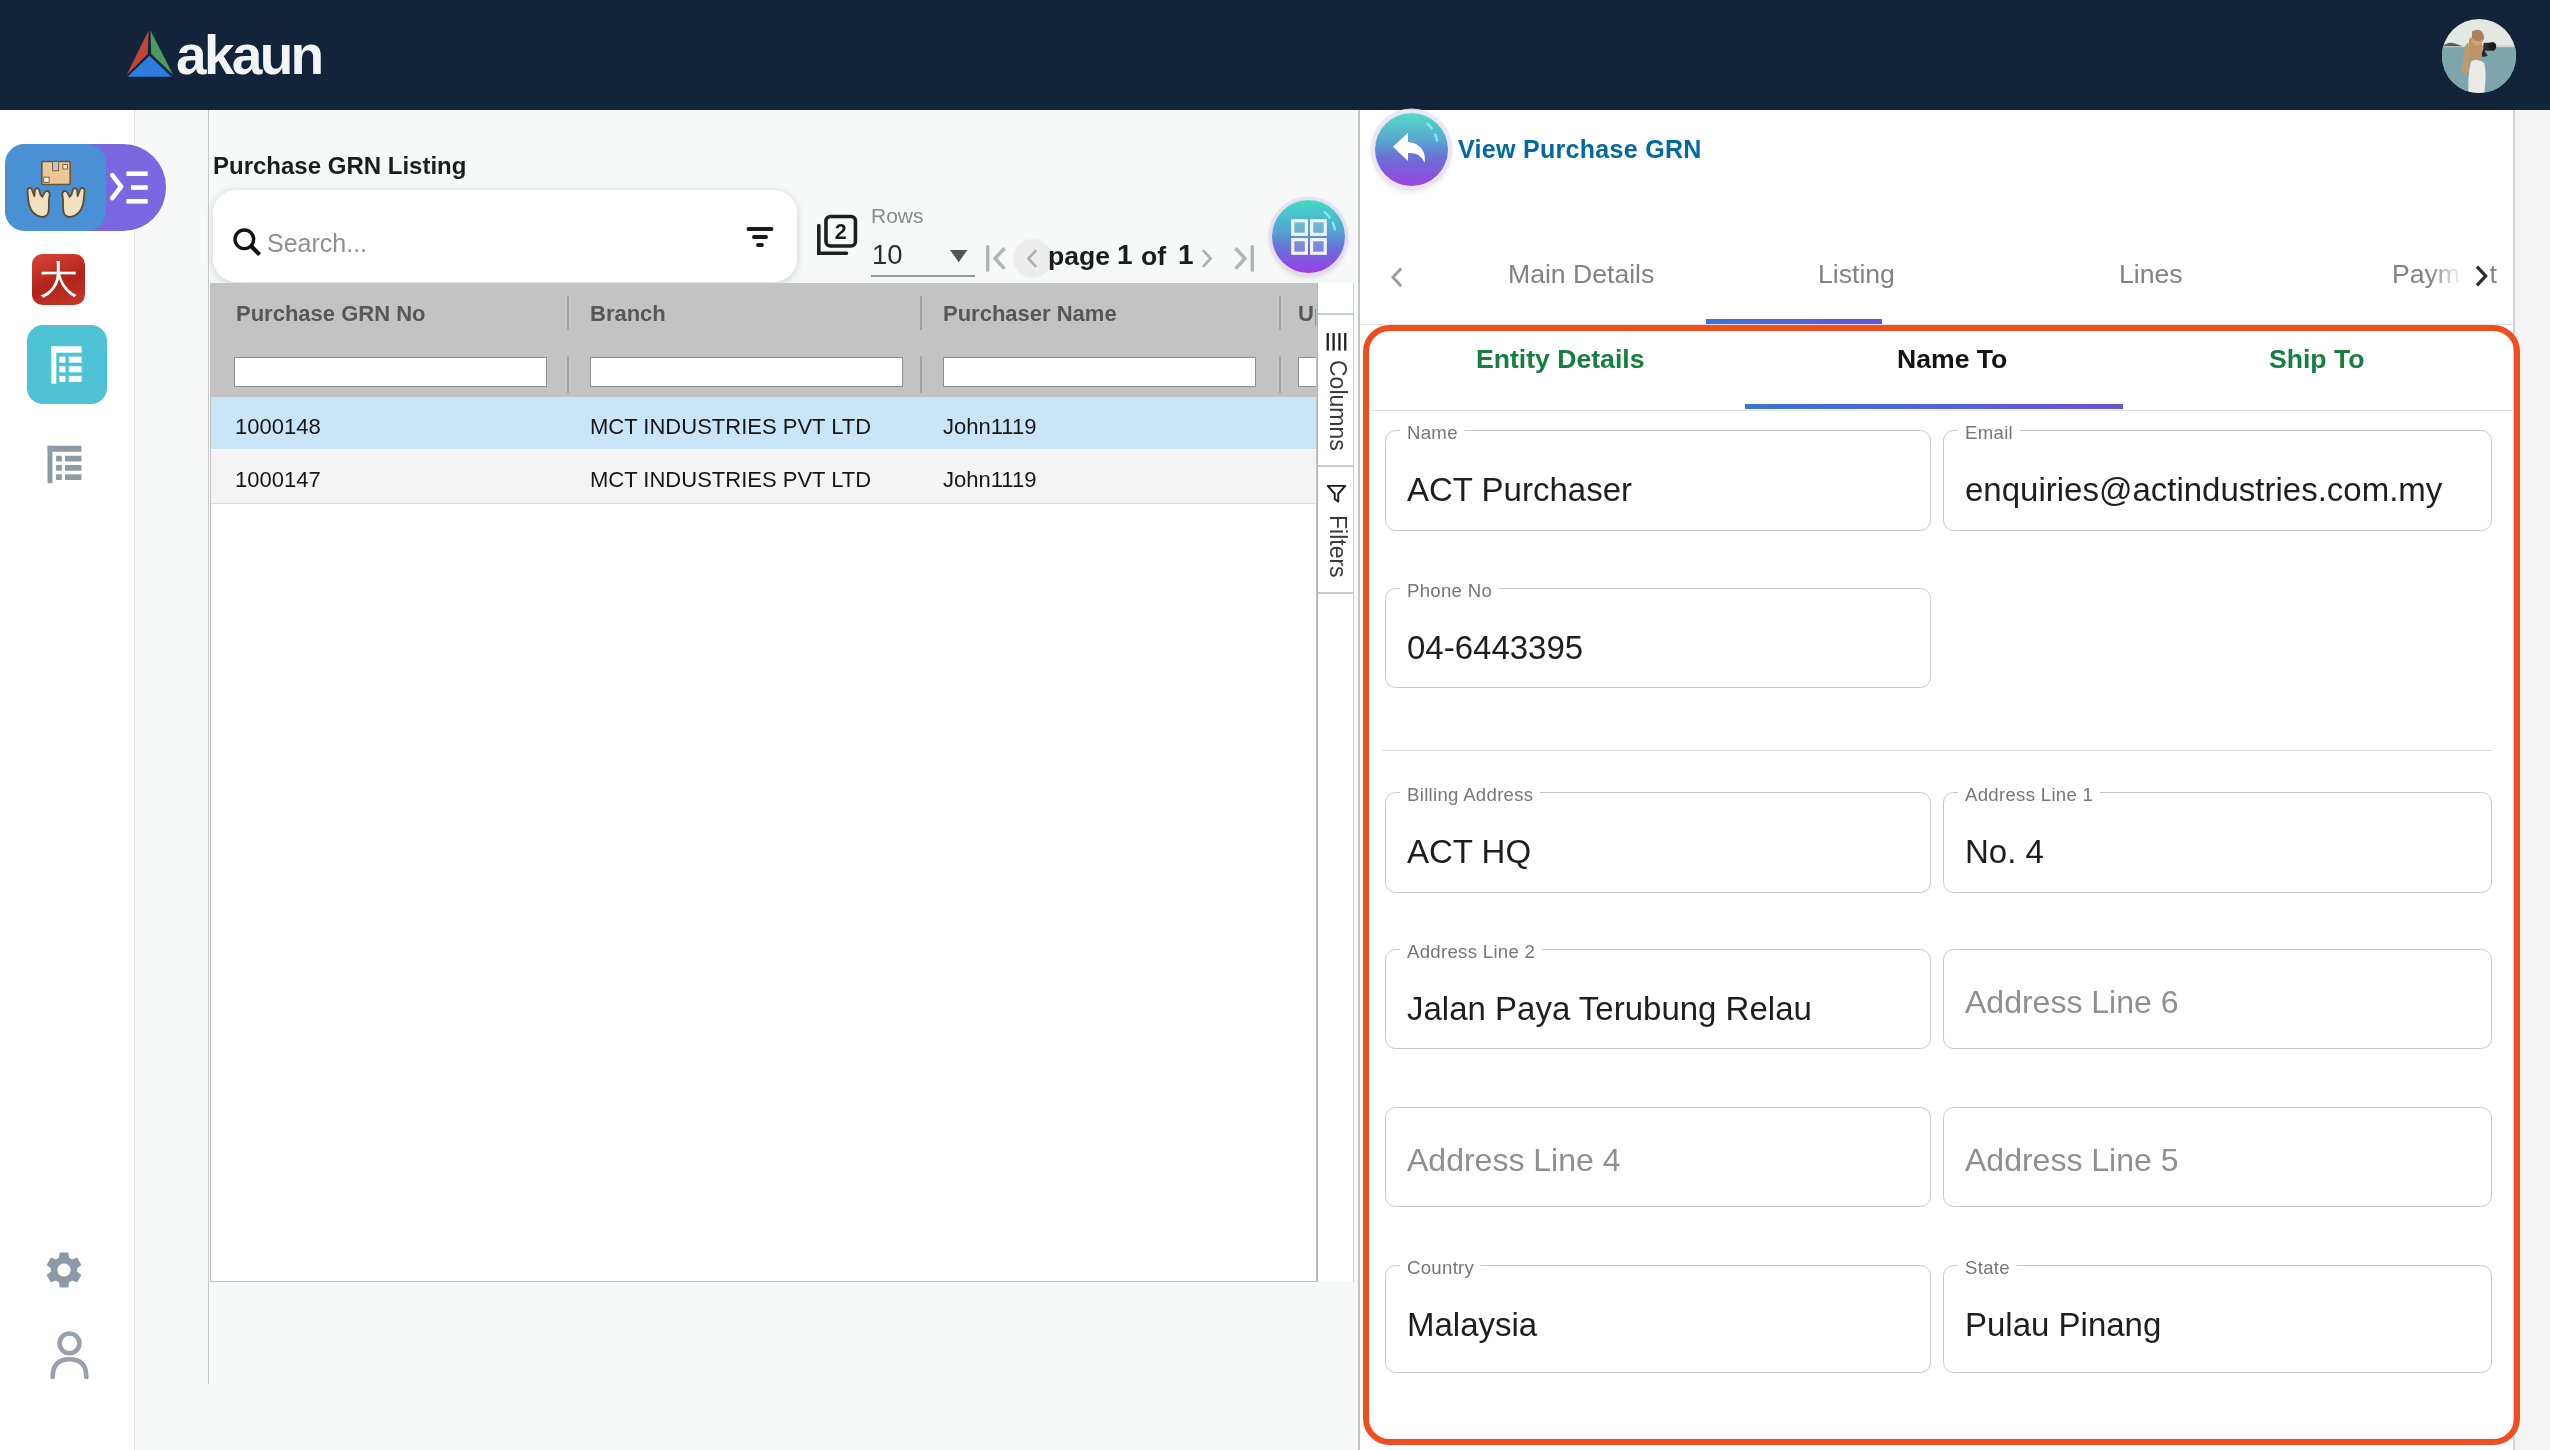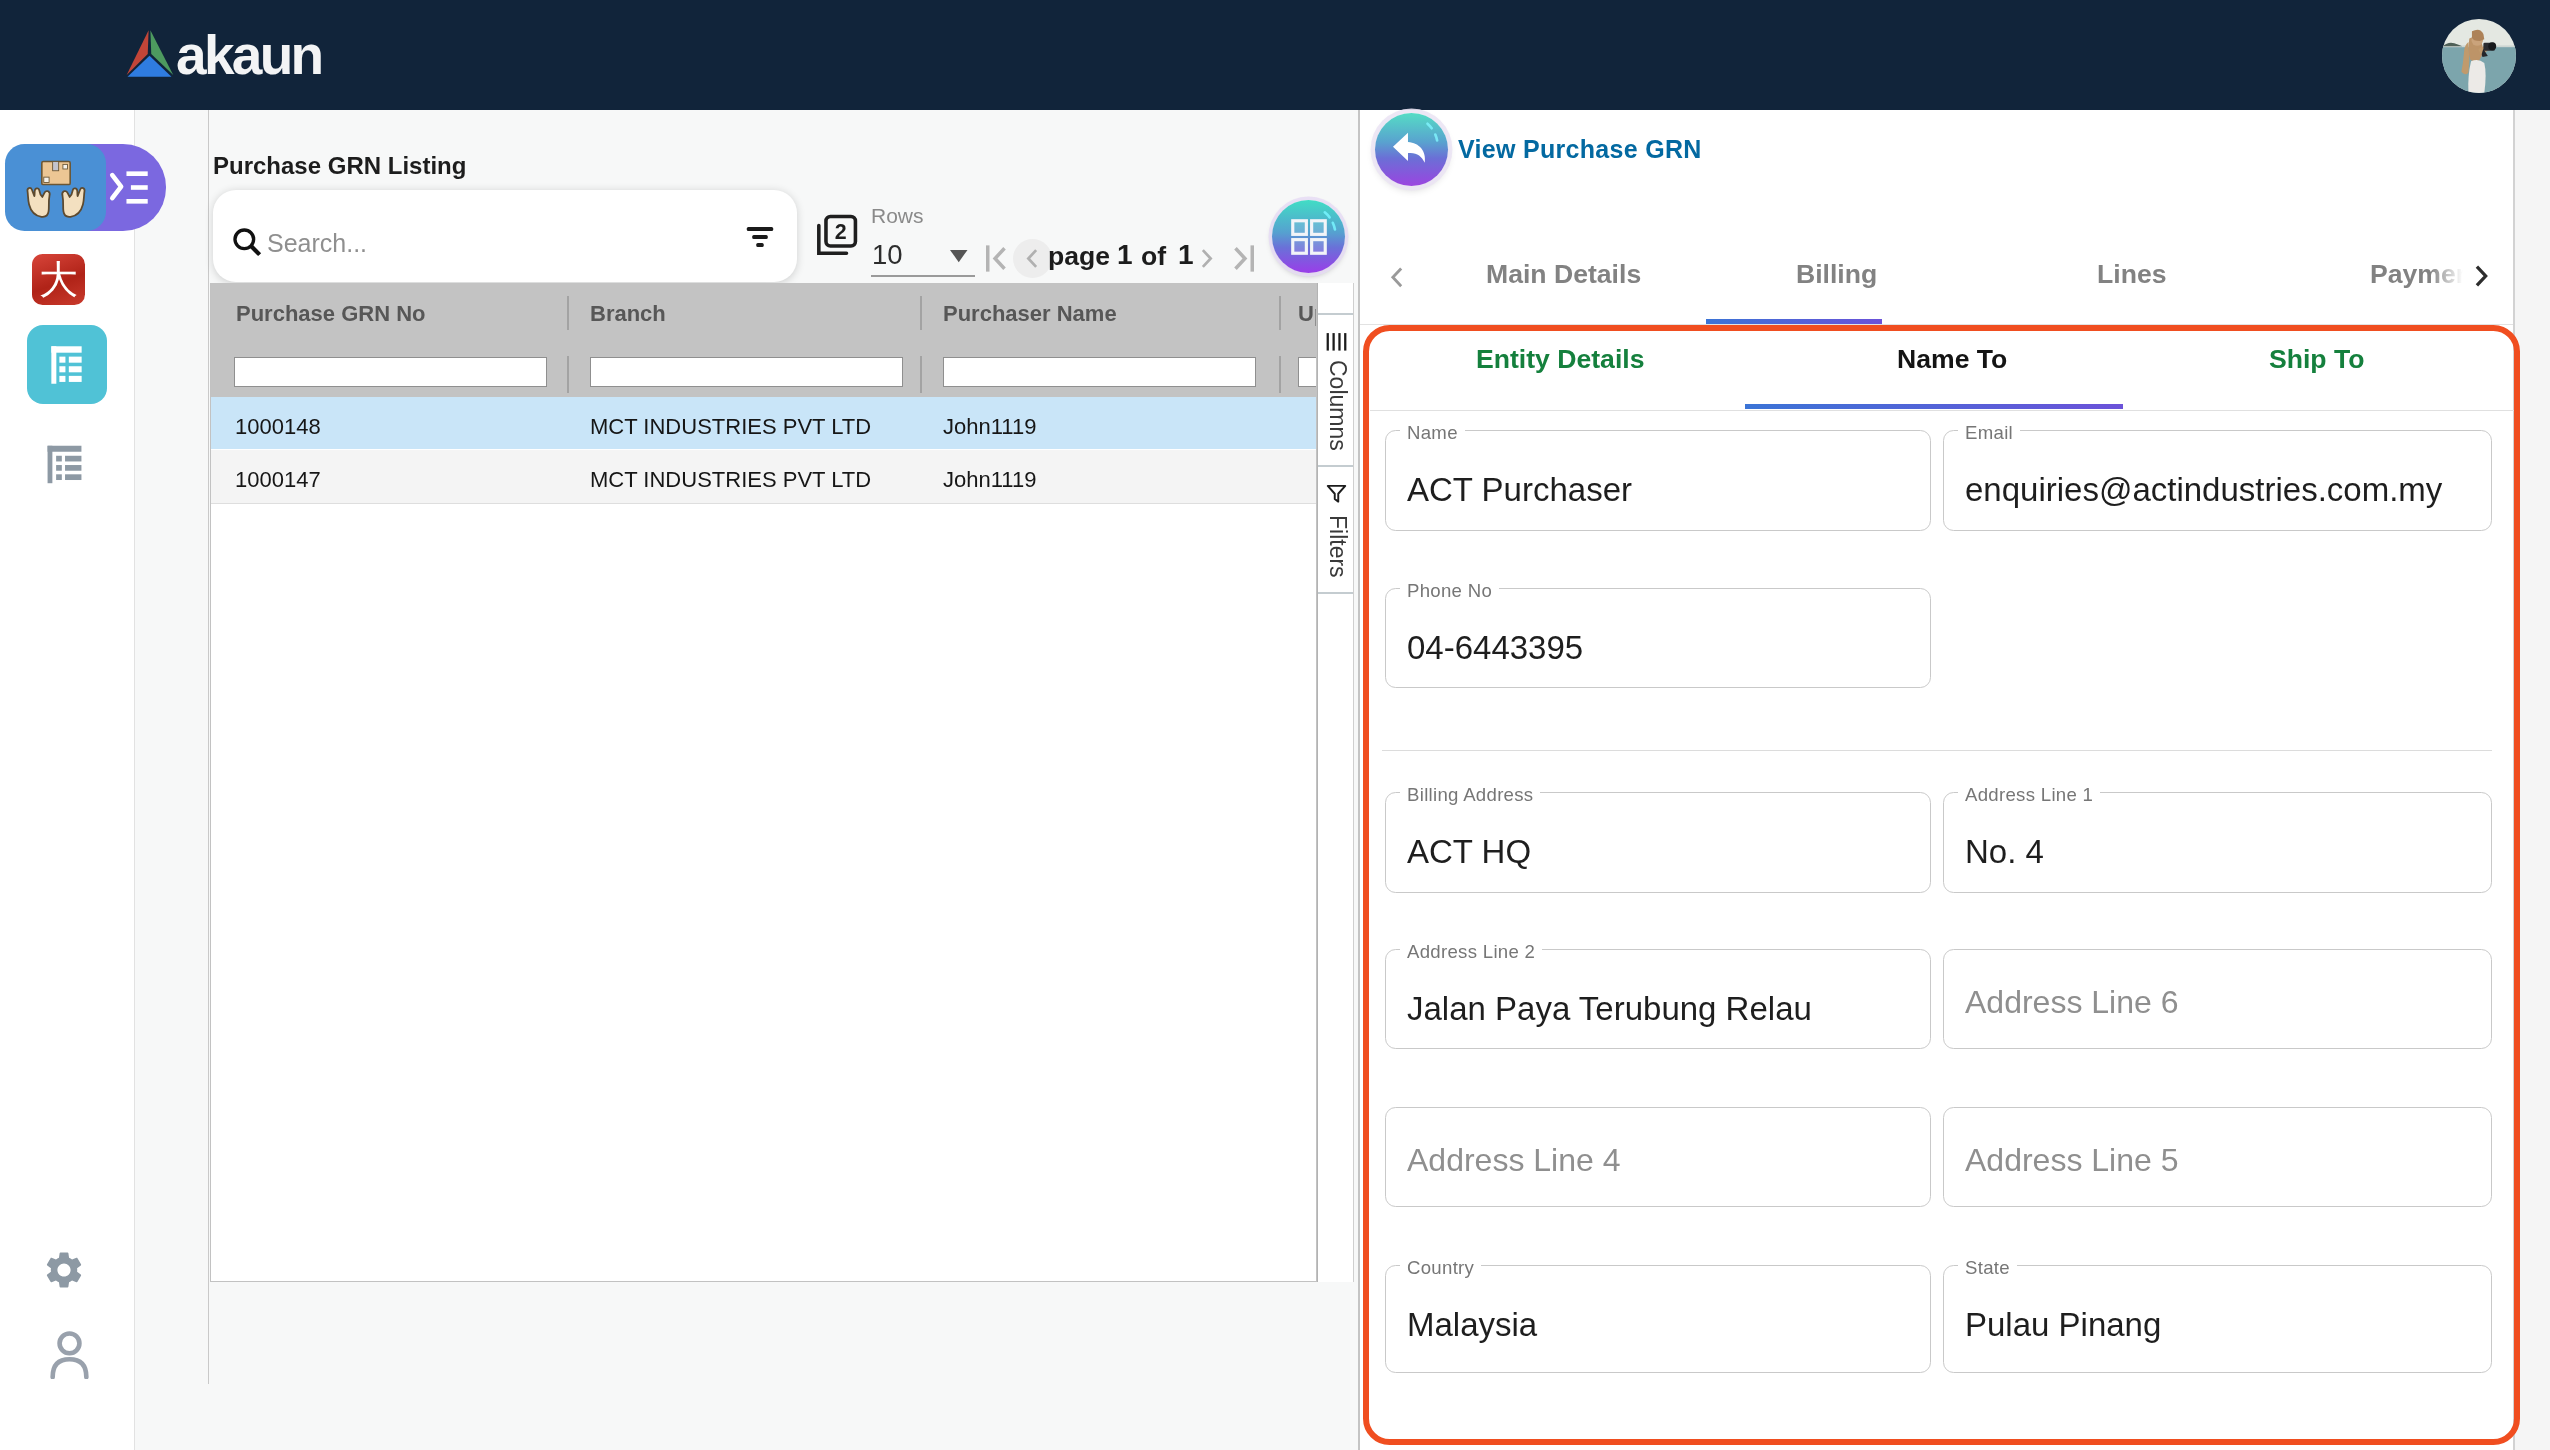--- a/index.html
+++ b/index.html
@@ -45,7 +45,7 @@
   background:linear-gradient(180deg,#55dcc5 0%, #59a2cf 40%, #6b6fd6 62%, #9b44e0 100%);
   box-shadow:0 0 0 4.4px rgba(235,228,244,0.9), 0 3.5px 8px rgba(0,0,0,0.18); }
 #vTitle { position:absolute; left:1458px; top:135px; font-size:25px; font-weight:bold; color:#0369a1; letter-spacing:0.3px; }
-.tab { position:absolute; top:259px; font-size:26.6px; font-weight:700; color:#828282; }
+.tab { position:absolute; top:259px; font-size:26.6px; font-weight:400; color:#828282;margin-left:22px; }
 #tabInd { position:absolute; left:1706px; top:319px; width:176px; height:5.3px; background:linear-gradient(90deg,#3b74d6,#6b52d9); }
 #tabDiv { position:absolute; left:1360px; top:324px; width:1153px; height:0.9px; background:#e2e2e2; }
 #fade { position:absolute; left:2430px; top:239px; width:60px; height:80px; background:linear-gradient(90deg, rgba(255,255,255,0), #ffffff 55%); }

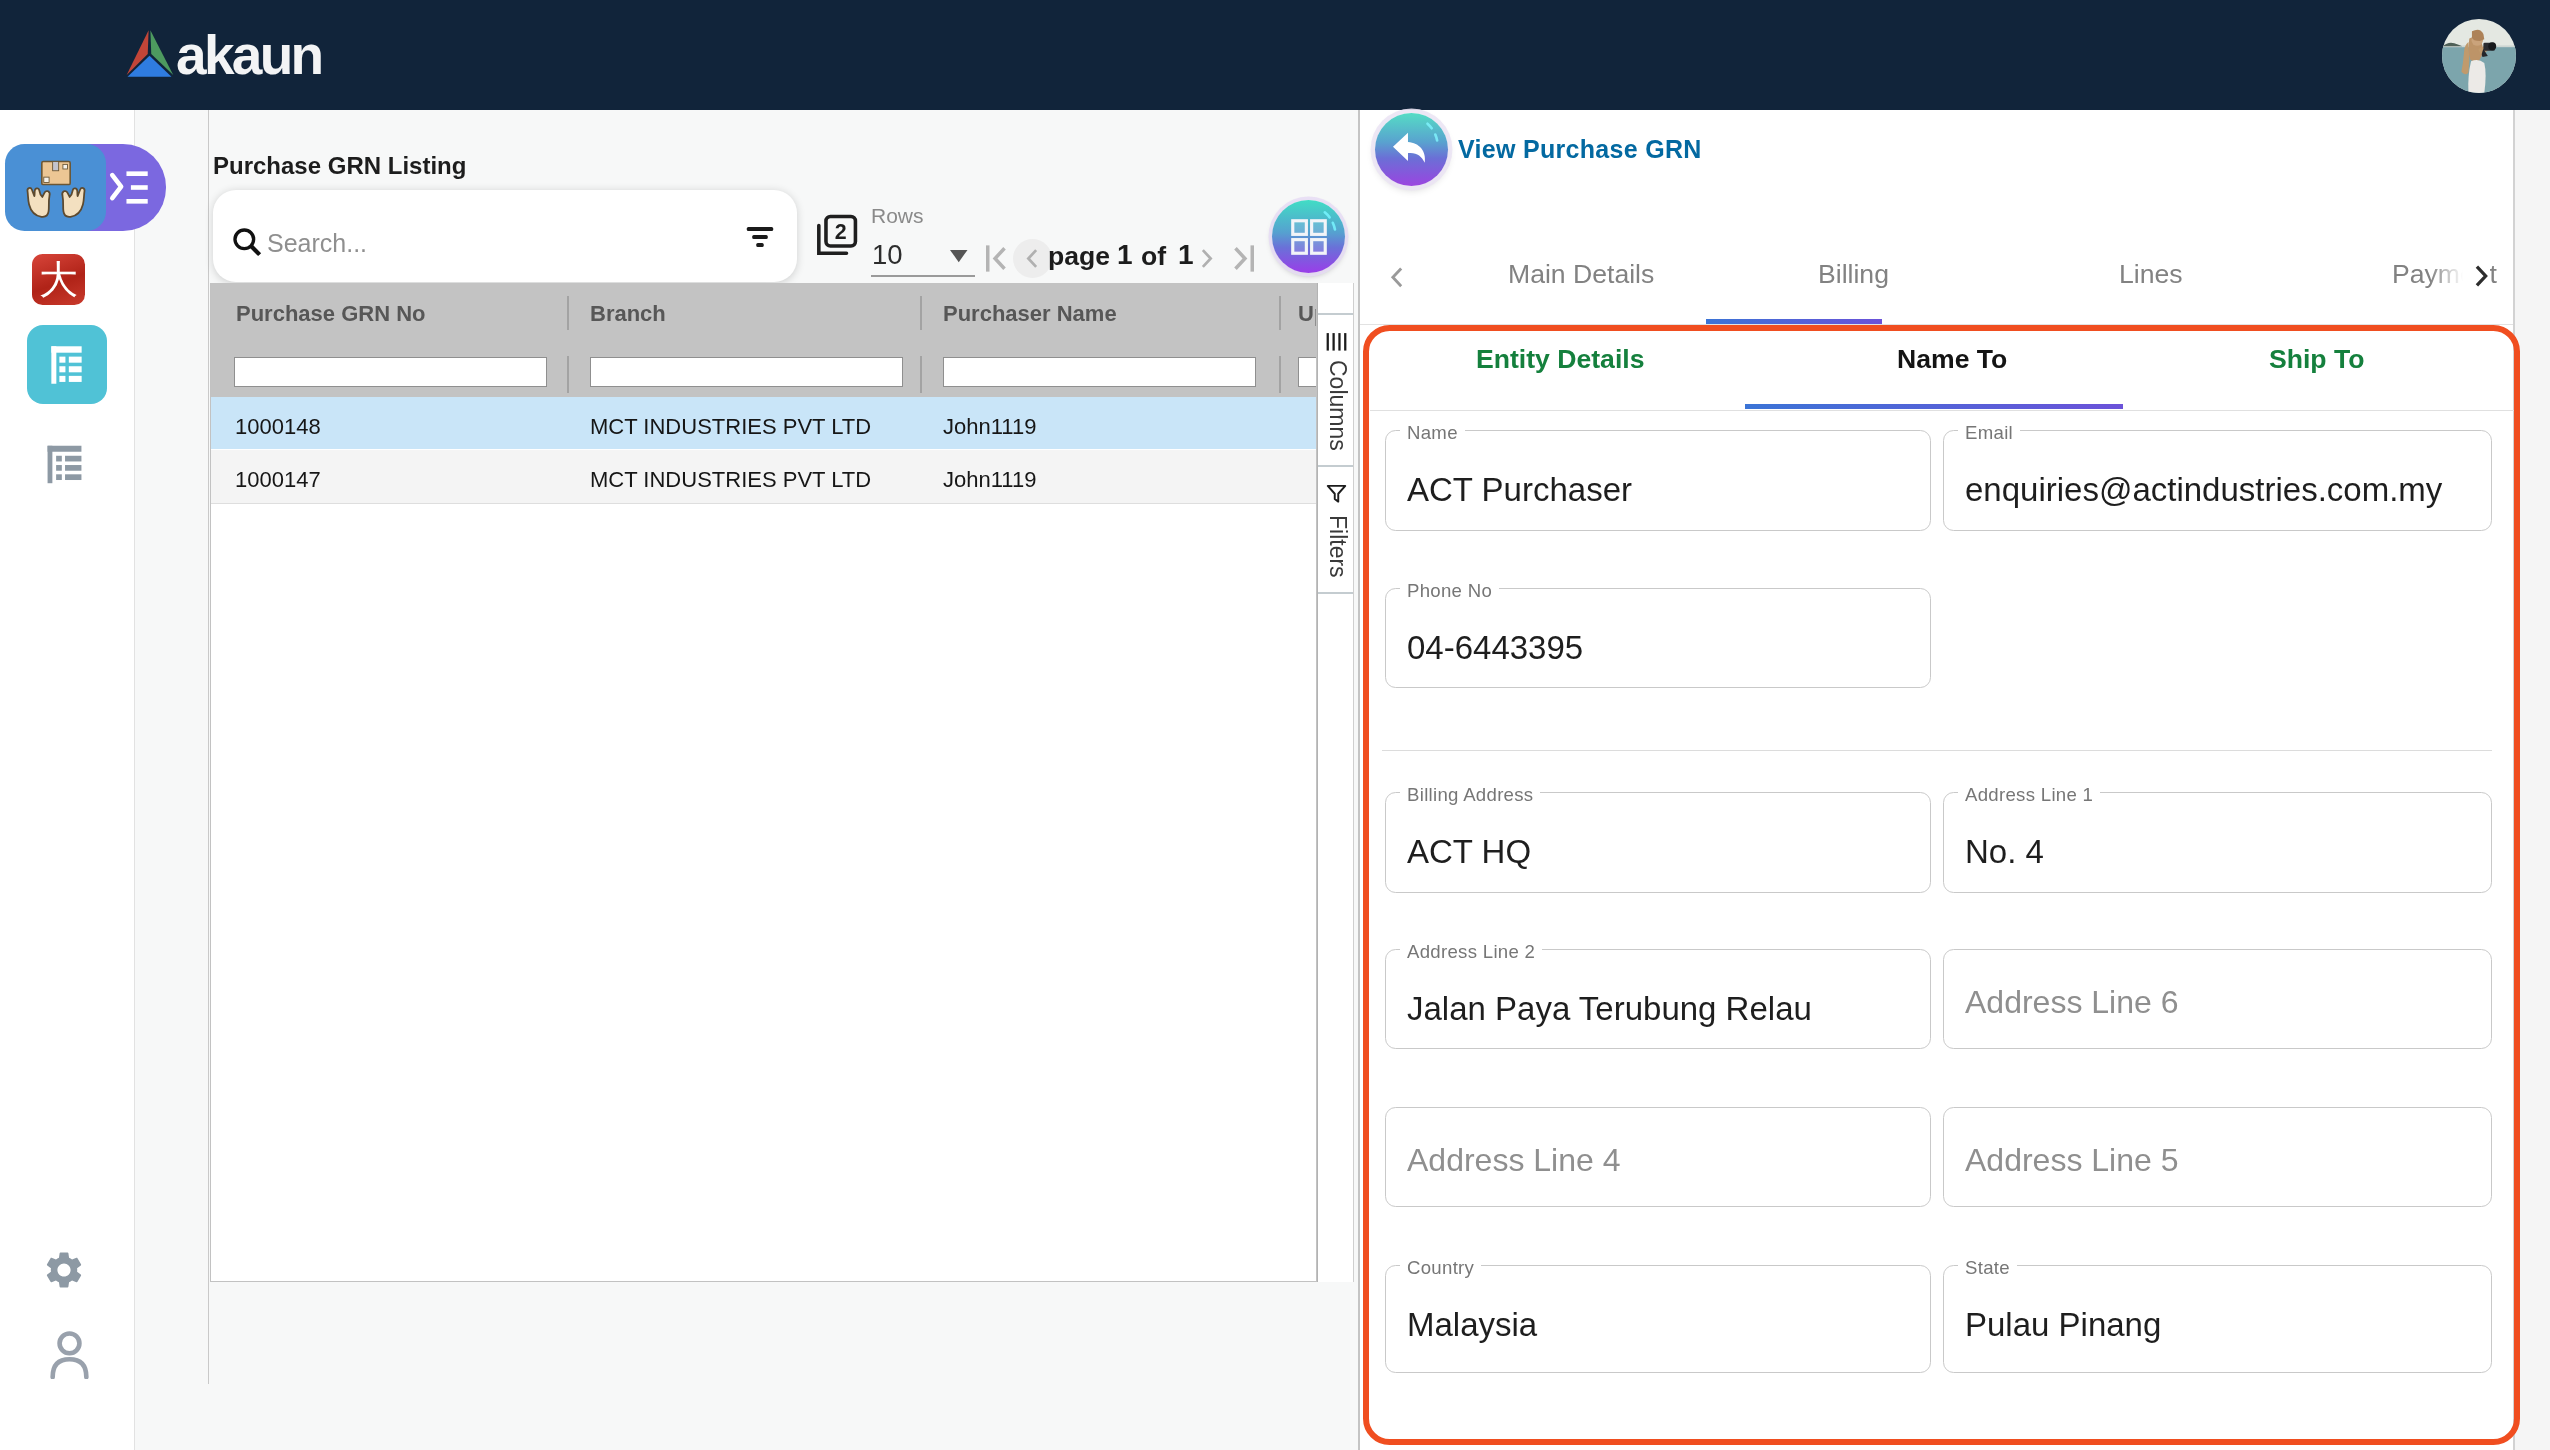--- a/index.html
+++ b/index.html
@@ -284,7 +284,7 @@
   <path d="M8.5 4 L16 12 l-7.5 8" fill="none" stroke="#2d2d2d" stroke-width="2.8"></path>
 </svg>
 <div class="tab" style="left:1486px">Main Details</div>
-<div class="tab" style="left:1796px">Billing</div>
+<div class="tab" style="left:1796px">Listing</div>
 <div class="tab" style="left:2097px">Lines</div>
 <div class="tab" style="left:2370px">Payment</div>
 <div id="fade"></div>

